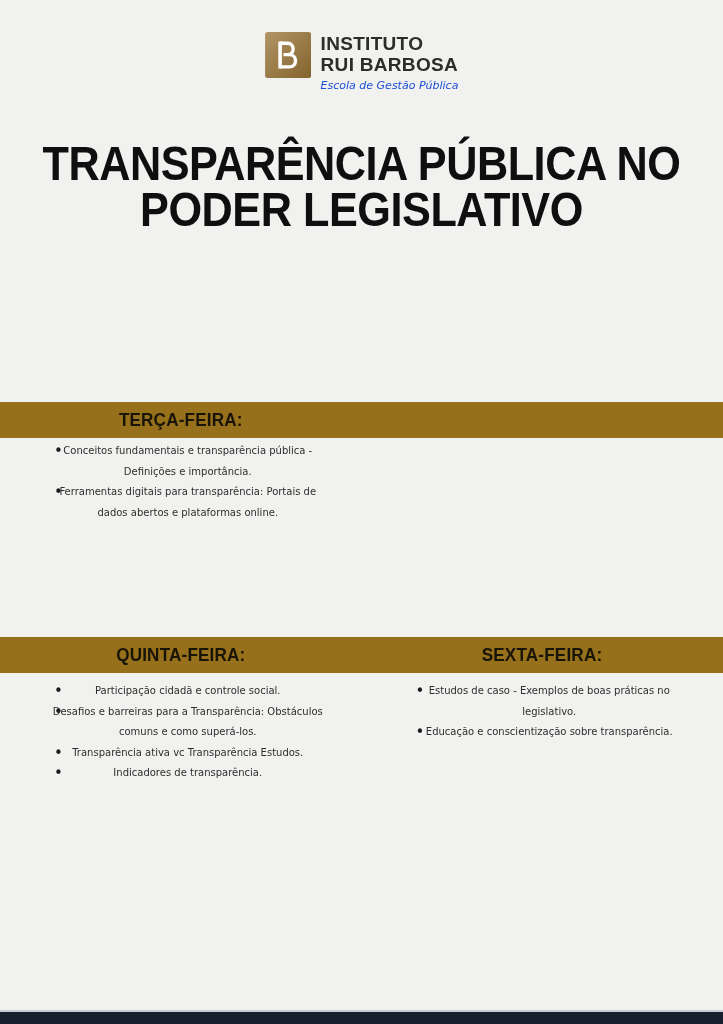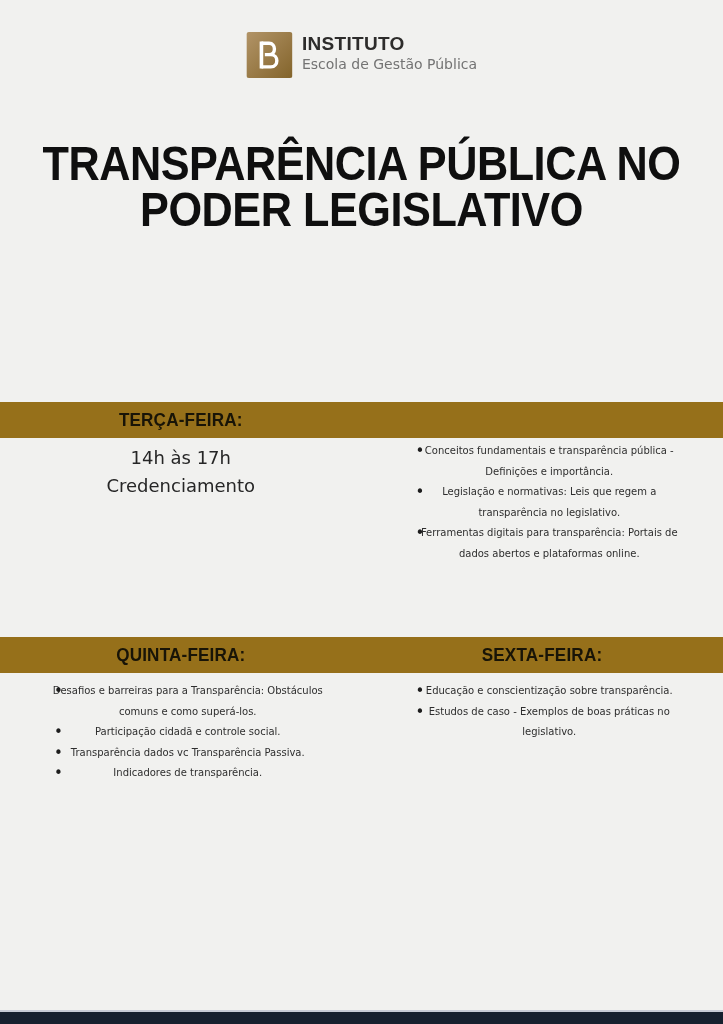--- a/index.html
+++ b/index.html
@@ -68,6 +68,7 @@
     </div>
     <div class="brand-text">
       <div class="org">INSTITUTO</div>
+      <div class="org">RUI BARBOSA</div>
       <div class="org-sub">Escola de Gestão Pública</div>
     </div>
   </header>

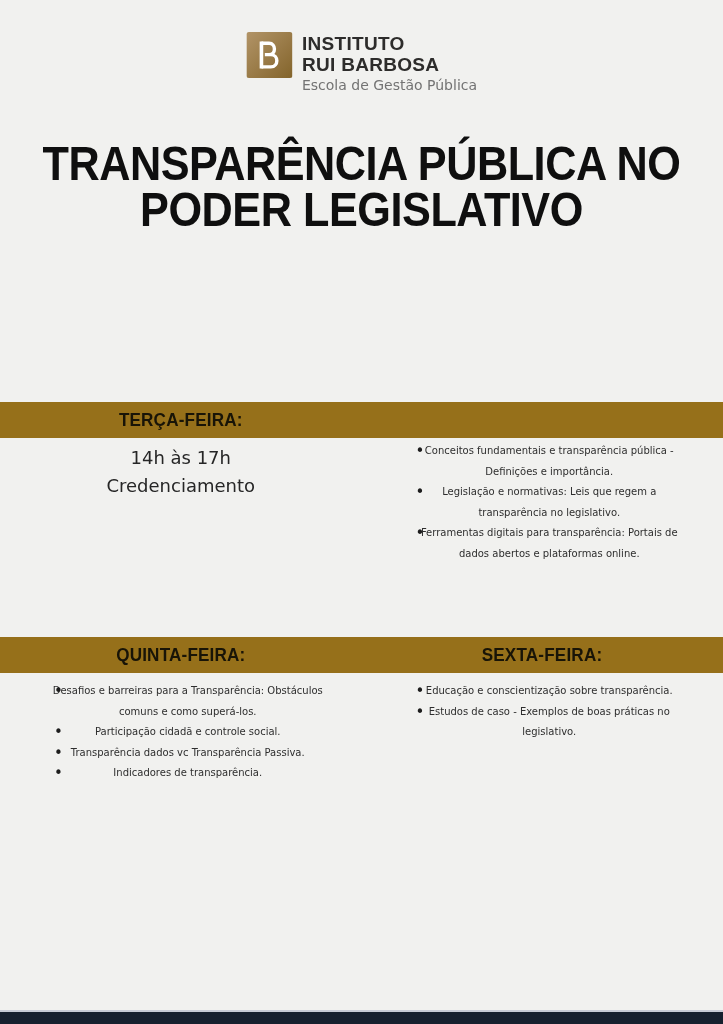--- a/index.html
+++ b/index.html
@@ -17,7 +17,7 @@
   .logo{width:46px;height:46px;flex:0 0 auto;}
   .brand-text{padding-top:1px;}
   .org{font-family:"Liberation Sans",sans-serif;font-weight:bold;font-size:19px;line-height:21px;letter-spacing:.3px;color:var(--brand-text);}
-  .org-sub{margin-top:4px;font-size:14px;line-height:13px;color:#737373;}
+  .org-sub{margin-top:4px;font-size:11px;line-height:13px;color:#1d4ed8;font-style:italic;}
 
   
   .title{position:absolute;top:141px;left:0;width:100%;margin:0;text-align:center;

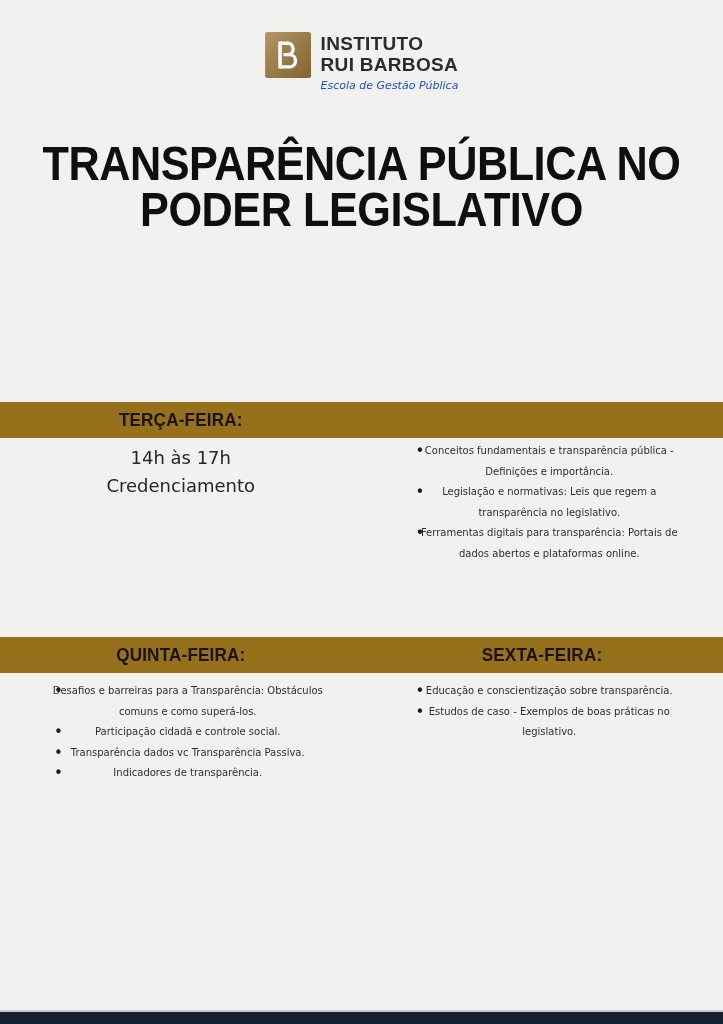--- a/index.html
+++ b/index.html
@@ -86,12 +86,6 @@
 
   <div class="row row-1">
     <div class="cell">
-      <div class="terca-block">
-        <p>14h às 17h</p>
-        <p>Credenciamento</p>
-      </div>
-    </div>
-    <div class="cell">
       <ul class="topic-list">
         <li>Conceitos fundamentais e transparência pública - Definições e importância.</li>
         <li>Legislação e normativas: Leis que regem a transparência no legislativo.</li>

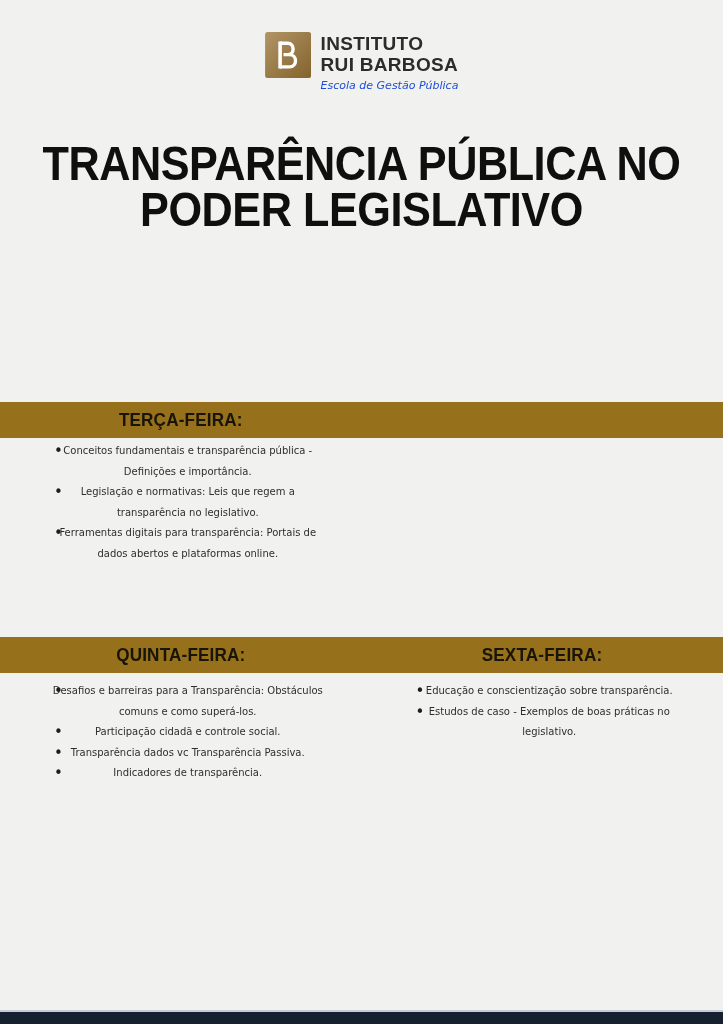--- a/index.html
+++ b/index.html
@@ -88,7 +88,6 @@
     <div class="cell">
       <ul class="topic-list">
         <li>Conceitos fundamentais e transparência pública - Definições e importância.</li>
-        <li>Legislação e normativas: Leis que regem a transparência no legislativo.</li>
         <li>Ferramentas digitais para transparência: Portais de dados abertos e plataformas online.</li>
       </ul>
     </div>

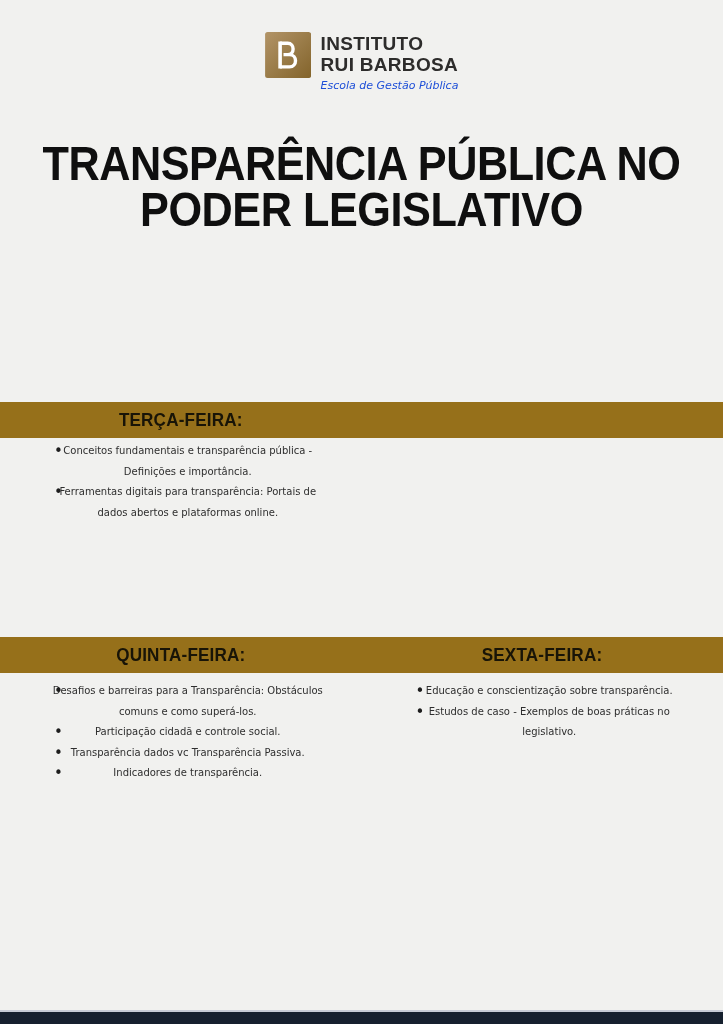--- a/index.html
+++ b/index.html
@@ -105,8 +105,8 @@
   <div class="row row-2">
     <div class="cell">
       <ul class="topic-list">
+        <li>Participação cidadã e controle social.</li>
         <li>Desafios e barreiras para a Transparência: Obstáculos comuns e como superá-los.</li>
-        <li>Participação cidadã e controle social.</li>
         <li>Transparência dados vc Transparência Passiva.</li>
         <li>Indicadores de transparência.</li>
       </ul>

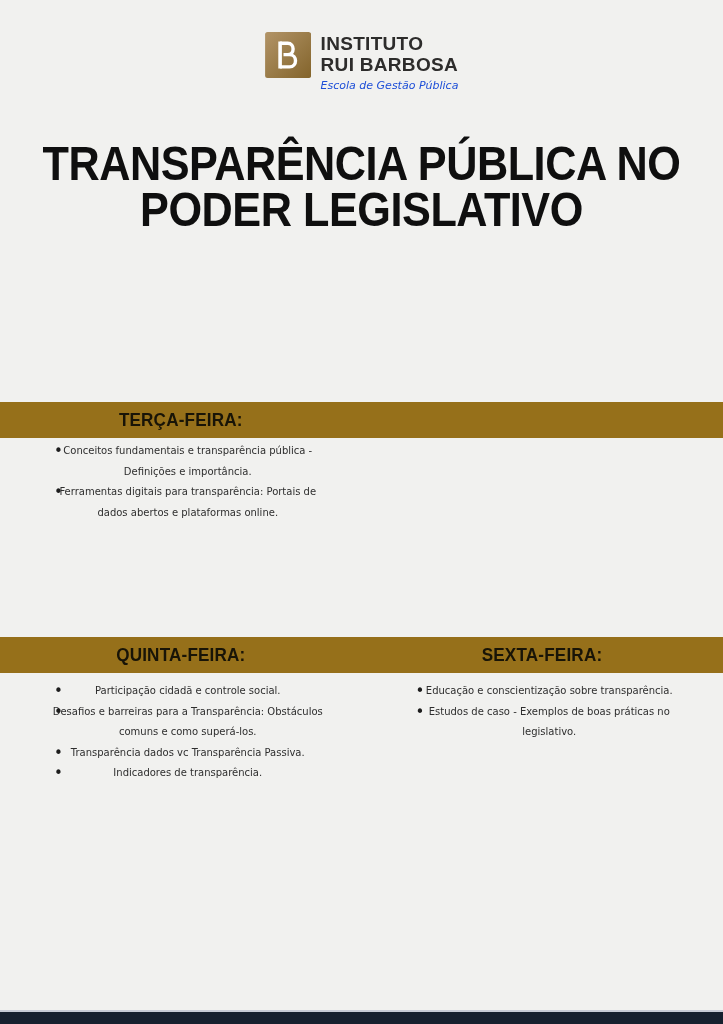--- a/index.html
+++ b/index.html
@@ -113,8 +113,8 @@
     </div>
     <div class="cell">
       <ul class="topic-list">
+        <li>Estudos de caso - Exemplos de boas práticas no legislativo.</li>
         <li>Educação e conscientização sobre transparência.</li>
-        <li>Estudos de caso - Exemplos de boas práticas no legislativo.</li>
       </ul>
     </div>
   </div>

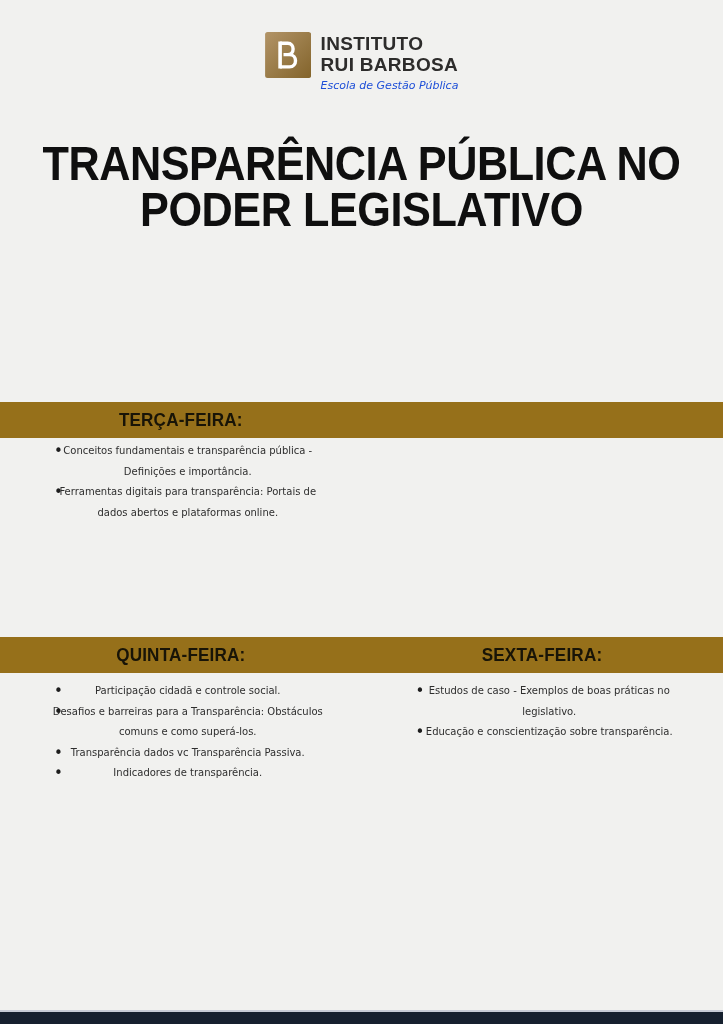--- a/index.html
+++ b/index.html
@@ -107,7 +107,7 @@
       <ul class="topic-list">
         <li>Participação cidadã e controle social.</li>
         <li>Desafios e barreiras para a Transparência: Obstáculos comuns e como superá-los.</li>
-        <li>Transparência dados vc Transparência Passiva.</li>
+        <li>Transparência ativa vc Transparência Estudos.</li>
         <li>Indicadores de transparência.</li>
       </ul>
     </div>

